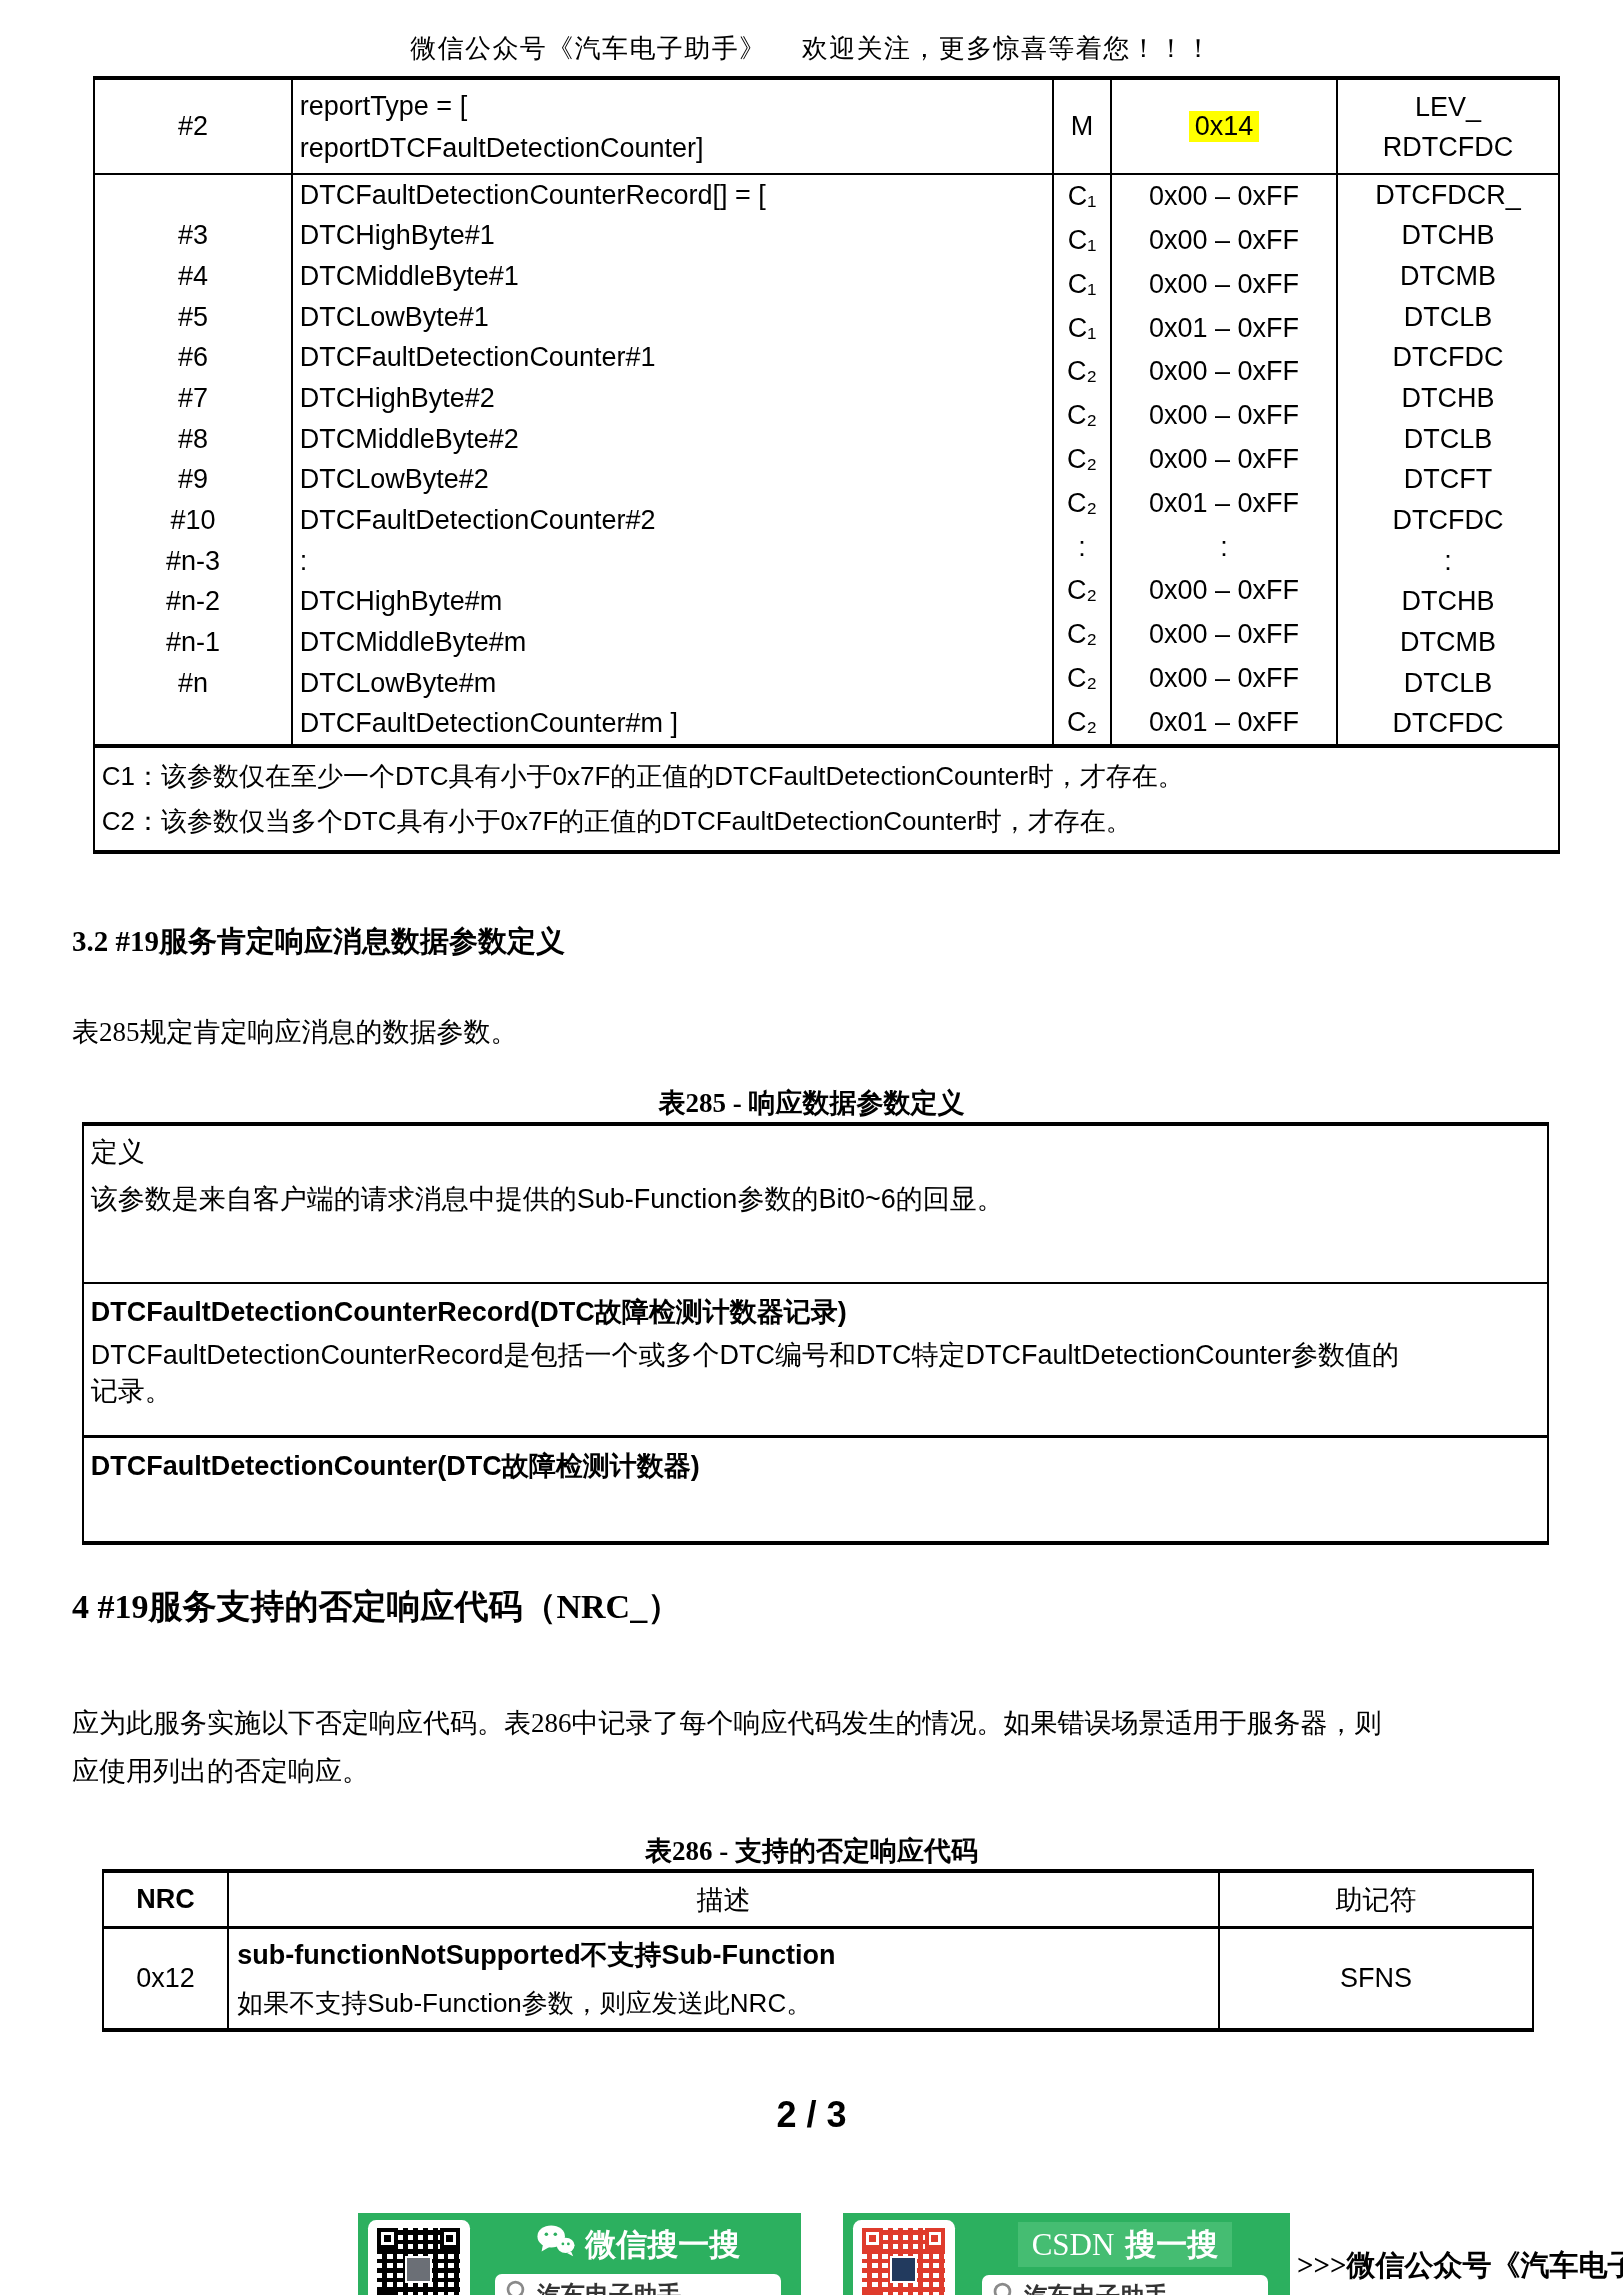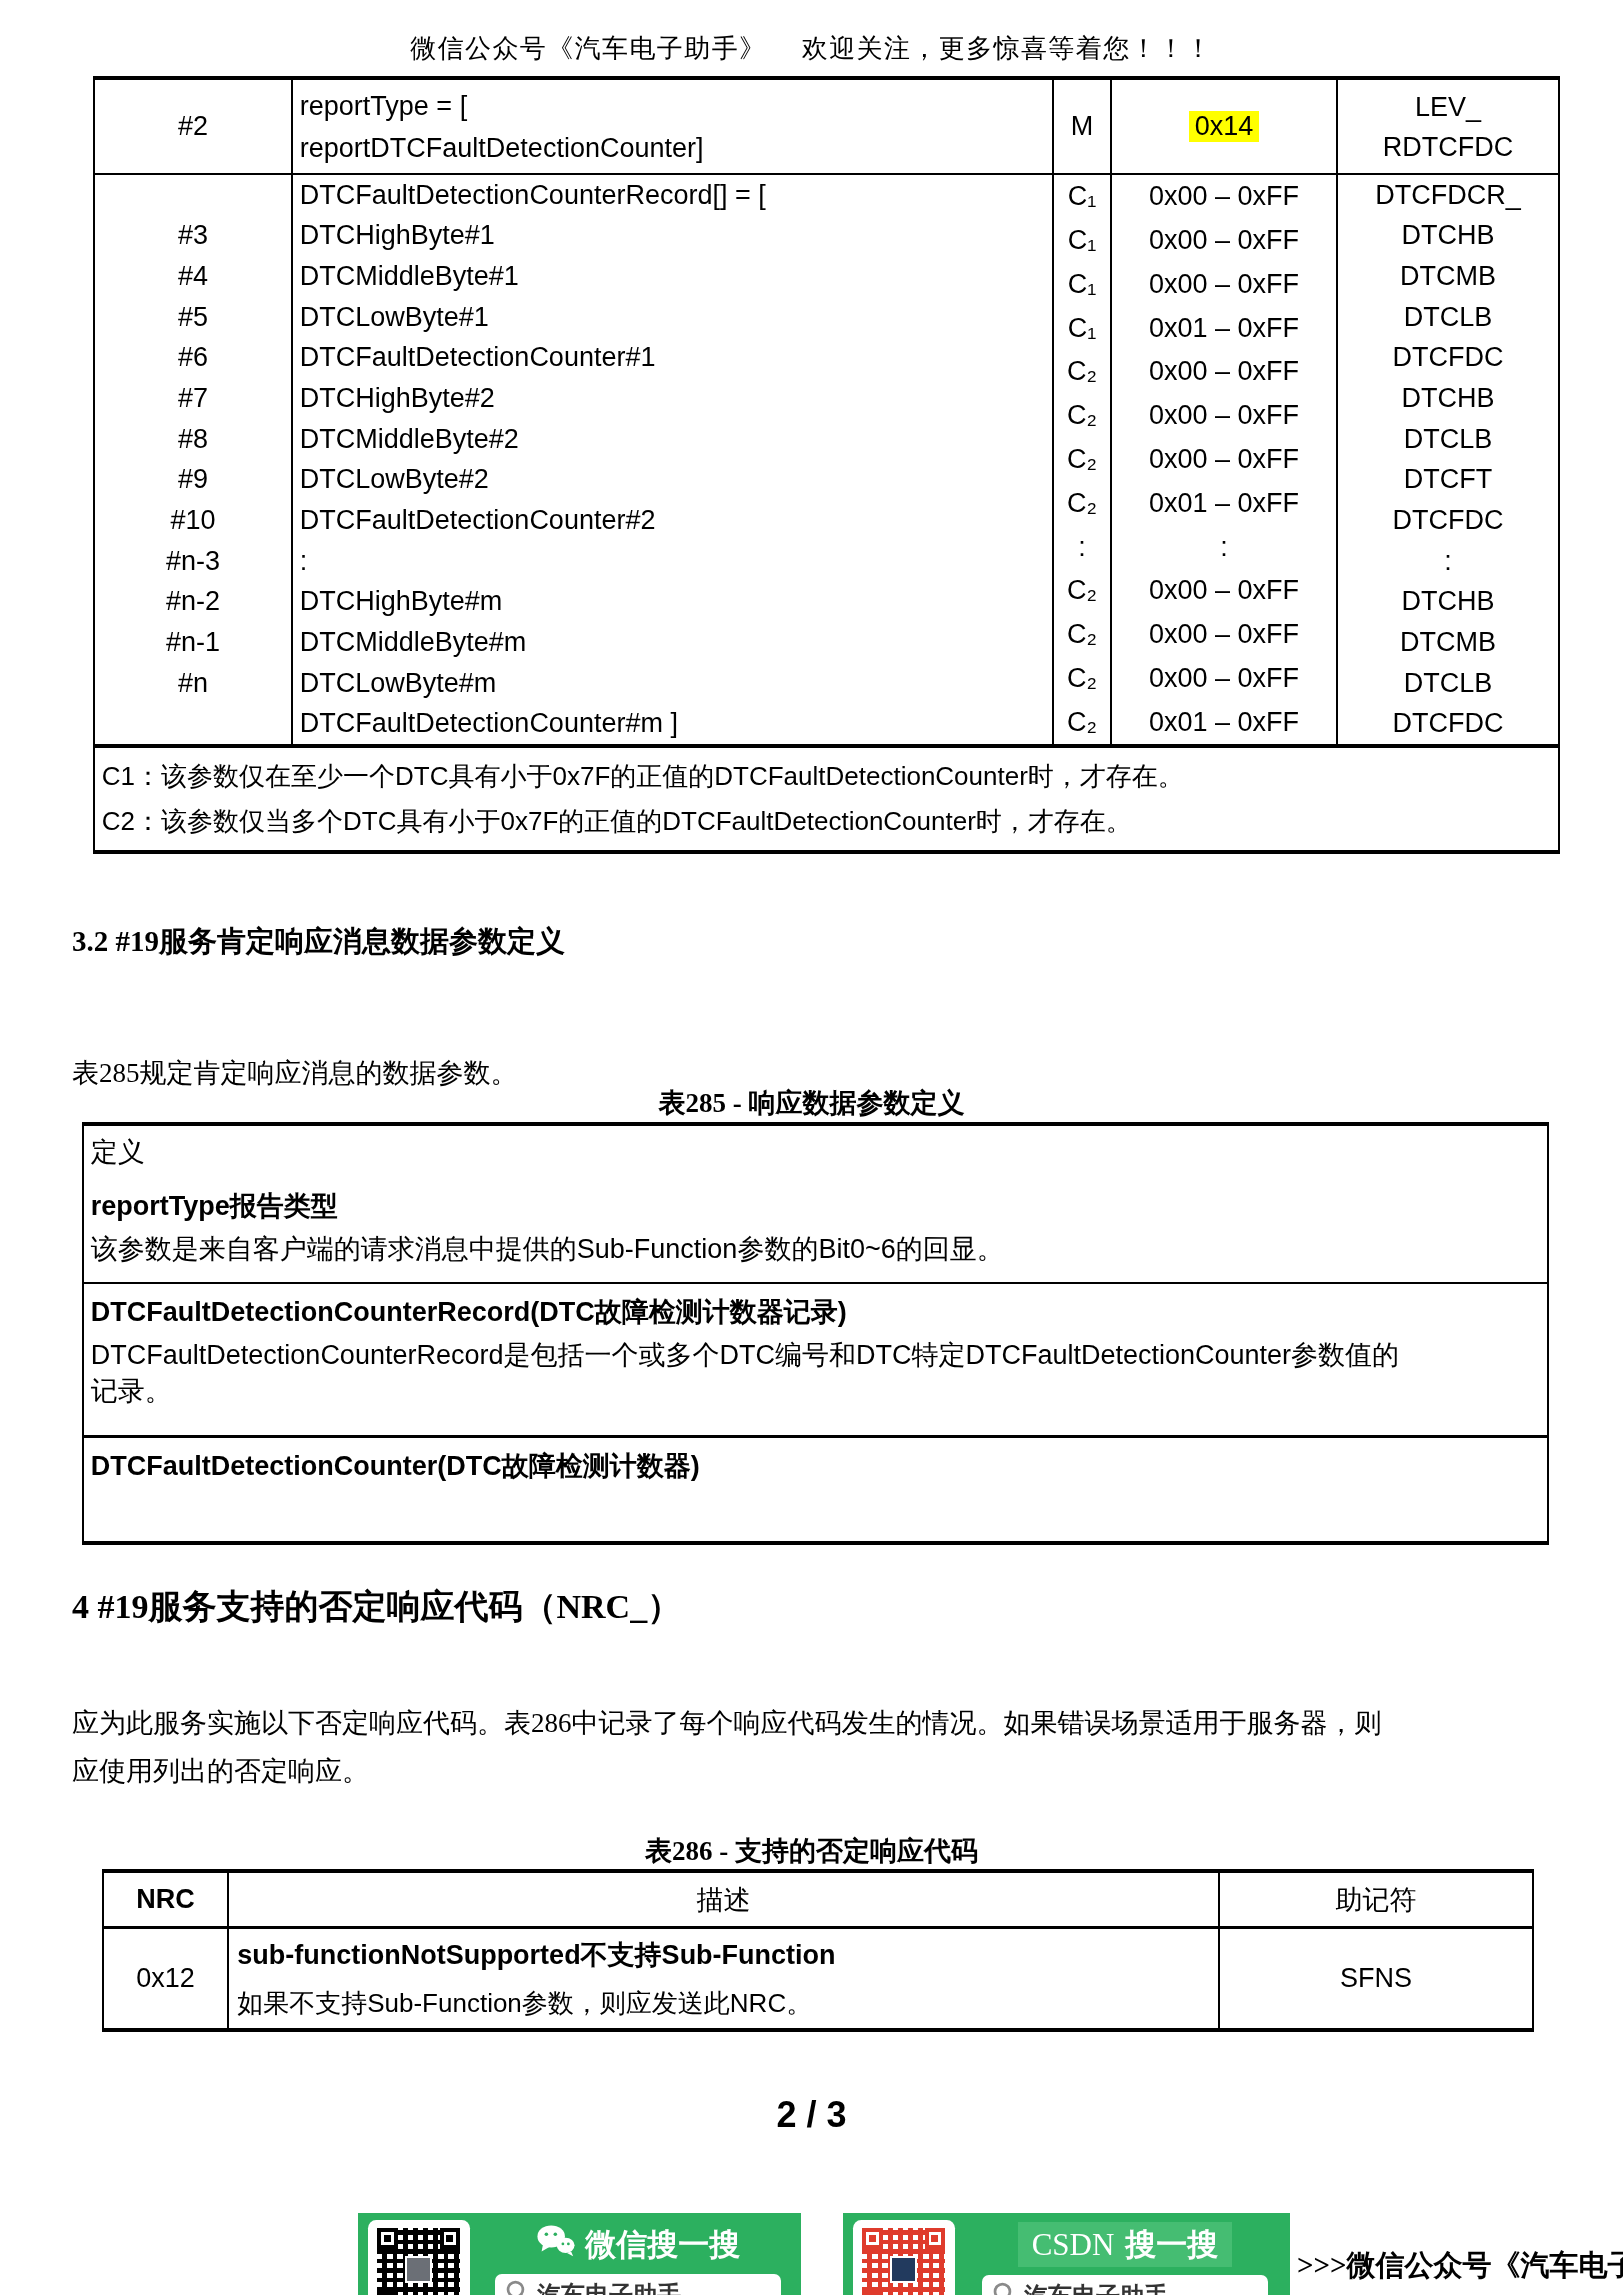--- a/index.html
+++ b/index.html
@@ -267,7 +267,7 @@
 </div>
 
 <div class="h2" style="top:922px;">3.2 #19服务肯定响应消息数据参数定义</div>
-<div class="para" style="top:1049px;">表285规定肯定响应消息的数据参数。</div>
+<div class="para" style="top:1008px;">表285规定肯定响应消息的数据参数。</div>
 
 <div class="tbl-caption" style="top:1085px;">表285 - 响应数据参数定义</div>
 <div id="t285">

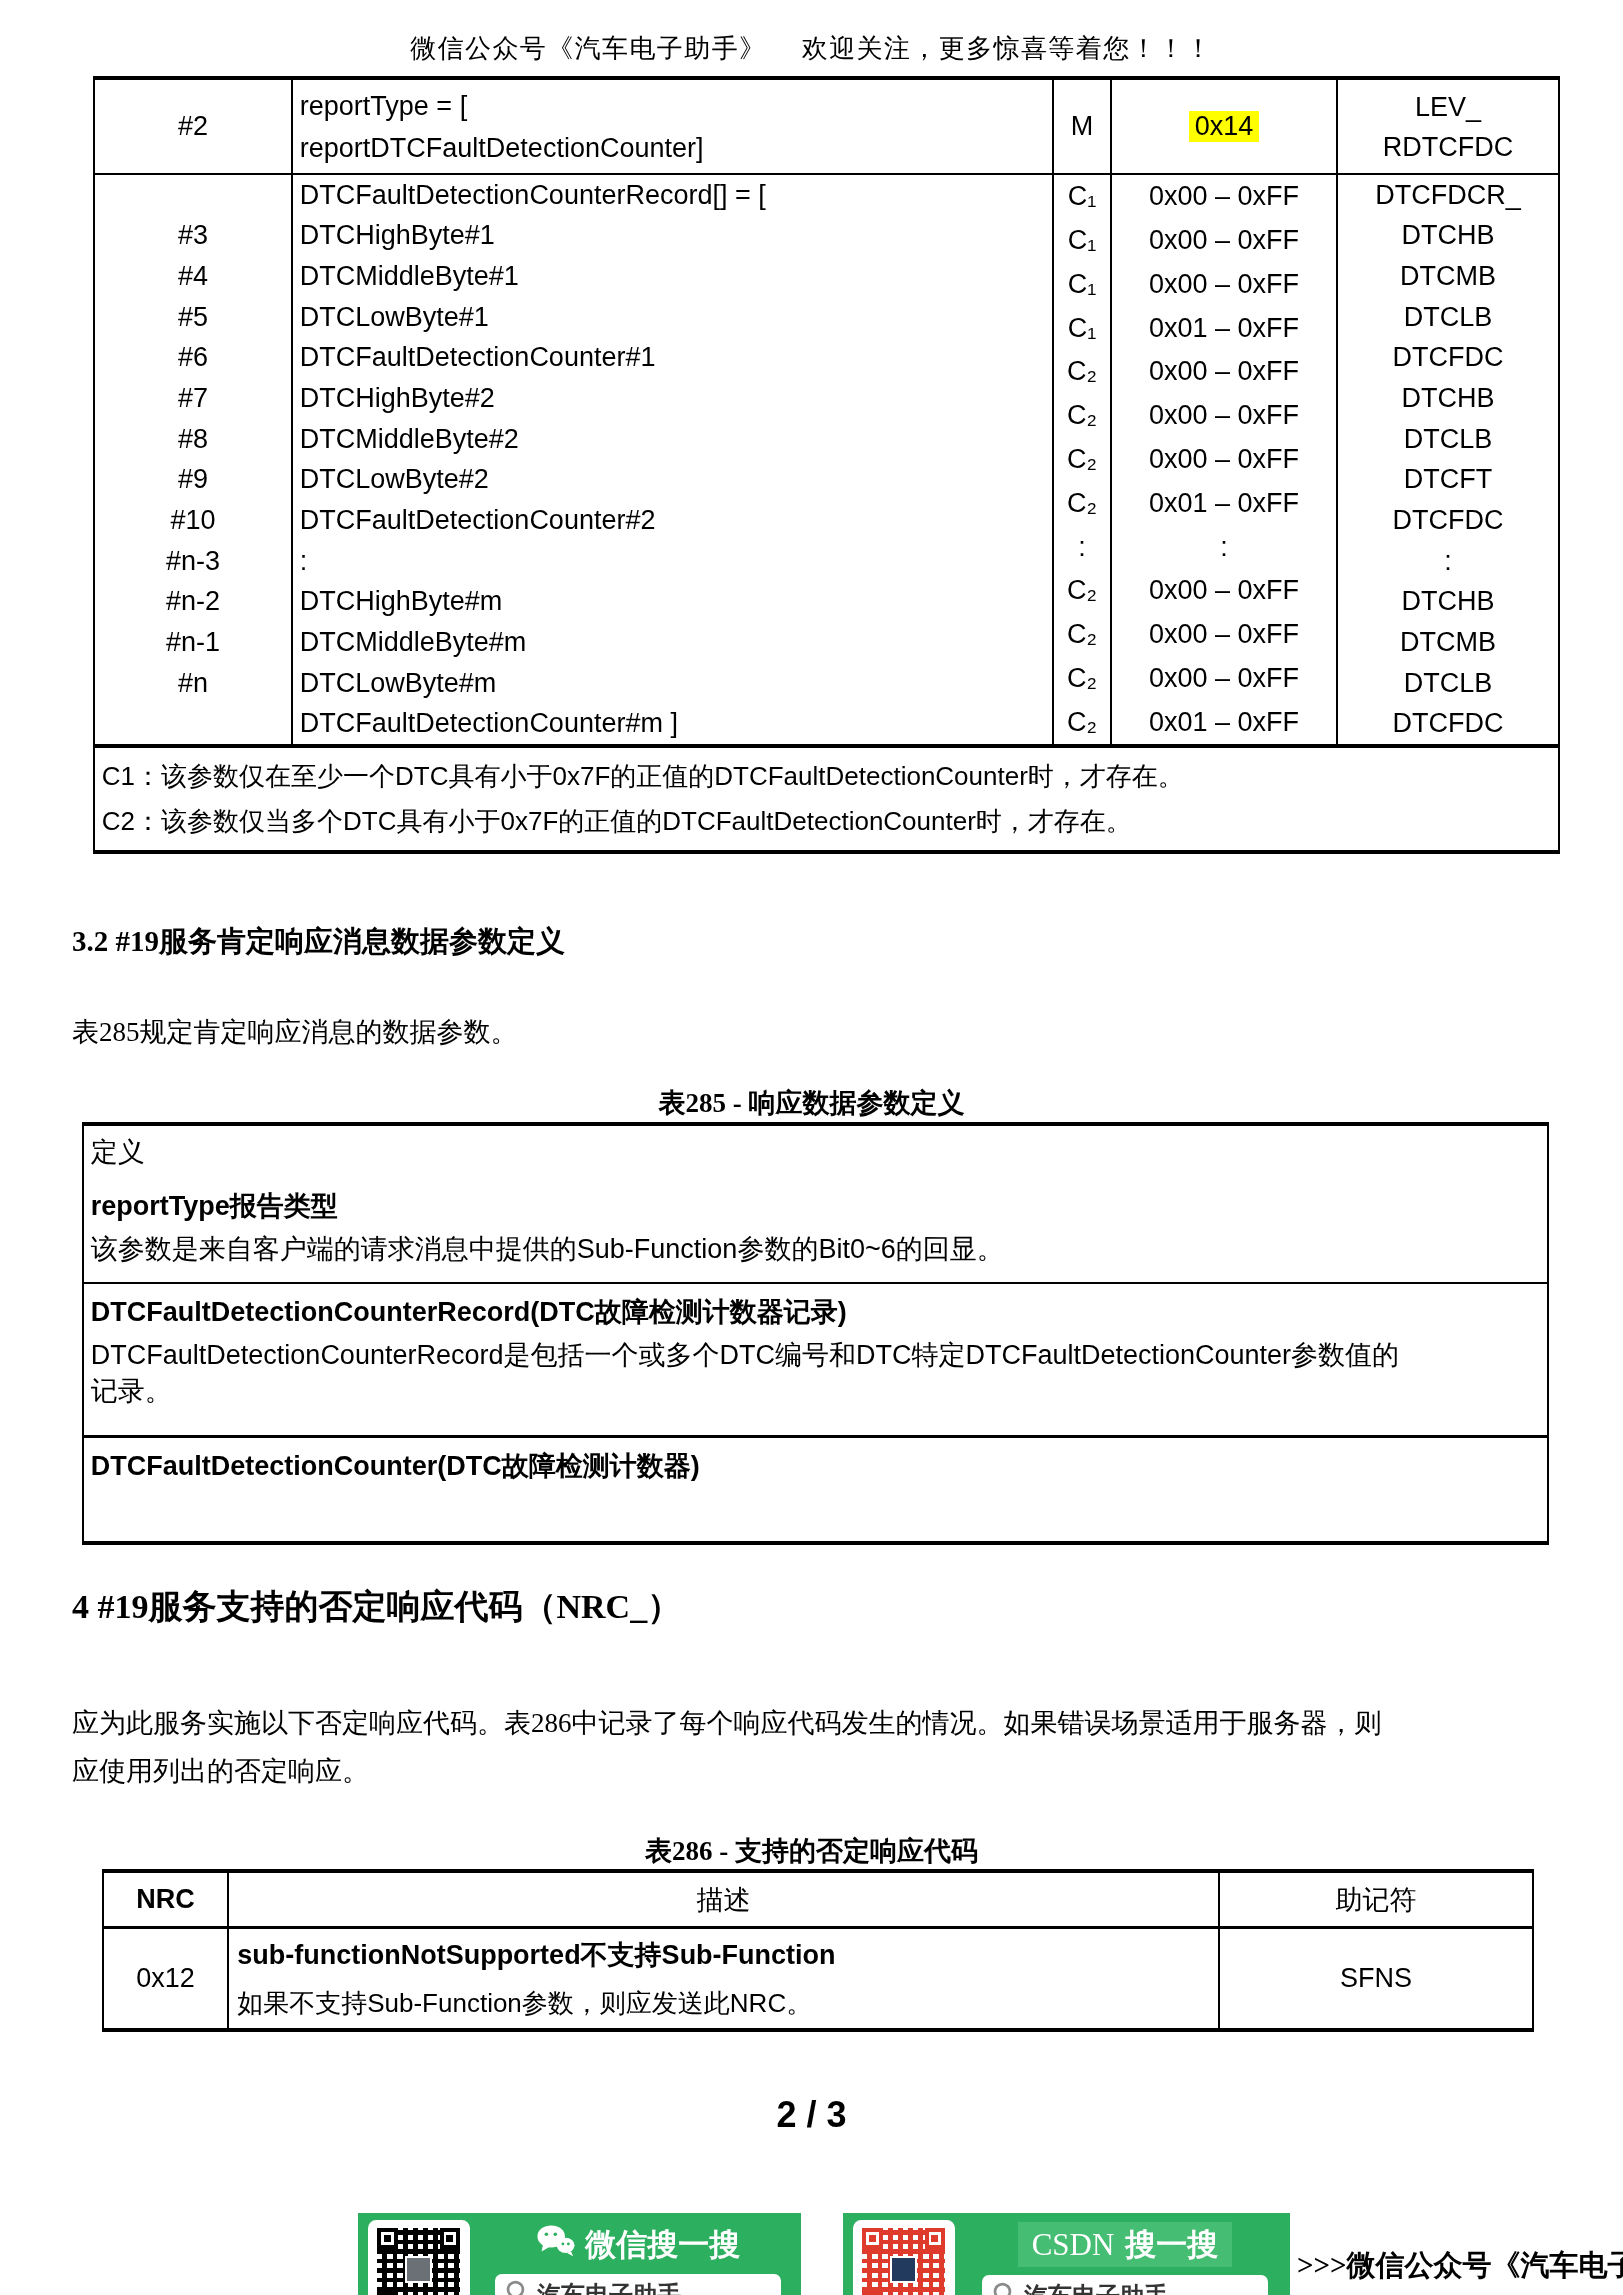--- a/index.html
+++ b/index.html
@@ -273,7 +273,6 @@
 <div id="t285">
   <div id="t285-hdr">定义</div>
   <div class="trow" id="t285-r1">
-    <div class="ttl">reportType报告类型</div>
     <div>
         <div>该参数是来自客户端的请求消息中提供的Sub-Function参数的Bit0~6的回显。</div>
       </div>

